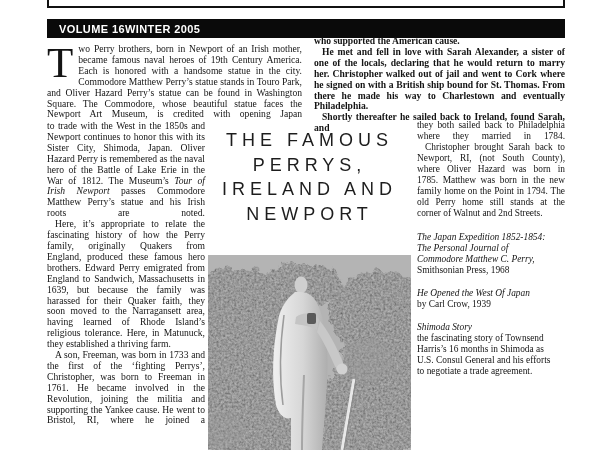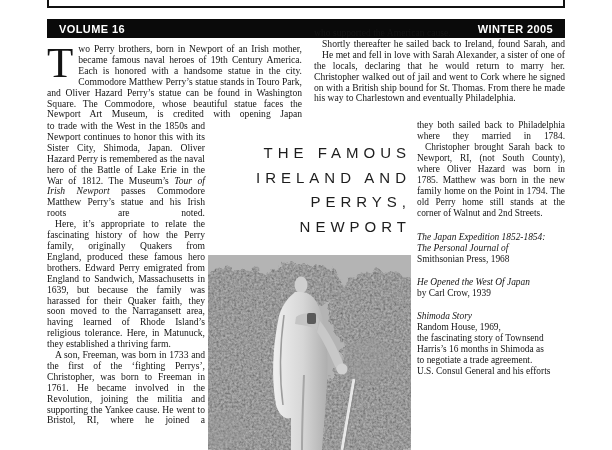--- a/index.html
+++ b/index.html
@@ -12,7 +12,7 @@
 
   
   #volume-bar{position:absolute;left:47px;top:19px;width:518px;height:19px;background:#0a0a0a;
-        display:flex;align-items:center;justify-content:space-between;box-sizing:border-box;
+        display:flex;align-items:center;box-sizing:border-box;
         padding:0 12px;}
   #volume-bar span{color:#ffffff;font-family:"Liberation Sans",sans-serif;font-weight:700;
         font-size:11px;letter-spacing:0.4px;}

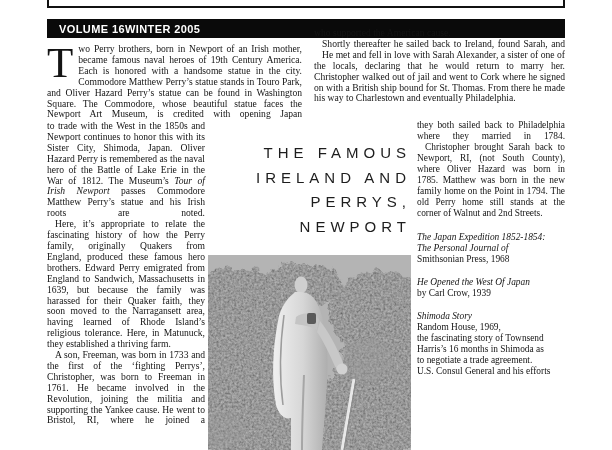--- a/index.html
+++ b/index.html
@@ -27,7 +27,7 @@
 
   #left-wide{left:47px;top:44px;width:255px;}
   #left-col{left:47px;top:121px;width:158px;}
-  #right-wide{left:314px;top:28px;width:251px;}
+  #right-wide{left:314px;top:36px;width:251px;font-weight:bold;}
   #right-col{left:417px;top:120px;width:148px;font-size:9.4px;line-height:11px;}
 
   

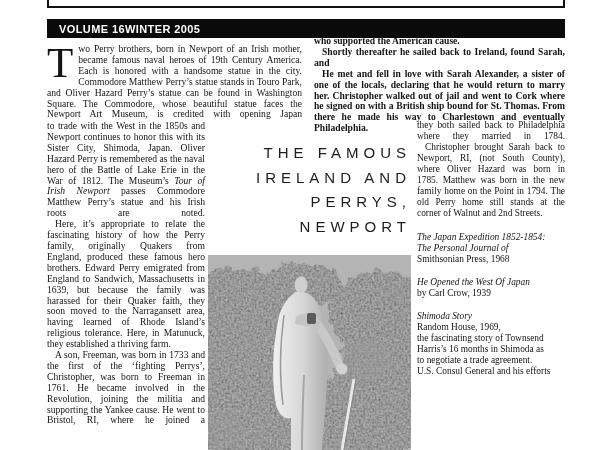--- a/index.html
+++ b/index.html
@@ -71,8 +71,8 @@
 
   <div id="right-wide" class="txt">
     <p>who supported the American cause.</p>
+    <p class="ind">He met and fell in love with Sarah Alexander, a sister of one of the locals, declaring that he would return to marry her. Christopher walked out of jail and went to Cork where he signed on with a British ship bound for St. Thomas. From there he made his way to Charlestown and eventually Philadelphia.</p>
     <p class="ind cont">Shortly thereafter he sailed back to Ireland, found Sarah, and</p>
-    <p class="ind">He met and fell in love with Sarah Alexander, a sister of one of the locals, declaring that he would return to marry her. Christopher walked out of jail and went to Cork where he signed on with a British ship bound for St. Thomas. From there he made his way to Charlestown and eventually Philadelphia.</p>
   </div>
 
   <div id="right-col" class="txt">

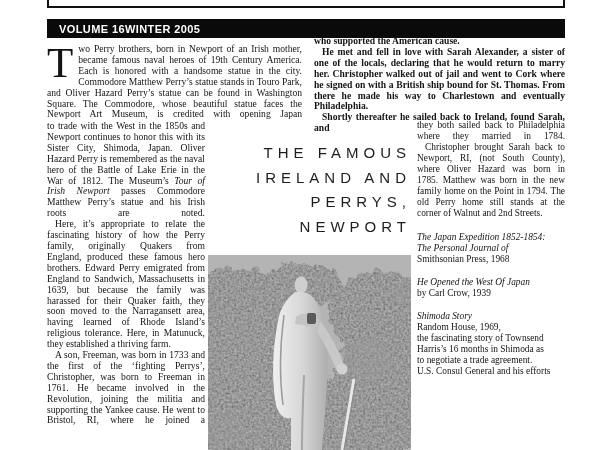--- a/index.html
+++ b/index.html
@@ -34,9 +34,9 @@
   #dropcap{float:left;font-size:43px;line-height:34px;padding:2px 5px 0 0;font-weight:400;}
 
   
-  #title-block{position:absolute;left:203px;top:141px;width:208px;text-align:right;
+  #title-block{position:absolute;left:203px;top:128px;width:208px;text-align:center;
         font-family:"Liberation Sans",sans-serif;font-weight:300;color:#1d1d1d;
-        font-size:15px;line-height:24.5px;letter-spacing:5px;text-indent:5px;}
+        font-size:18px;line-height:24.5px;letter-spacing:5px;text-indent:5px;}
 
   
   #refs{margin-top:13px;text-align:left;}

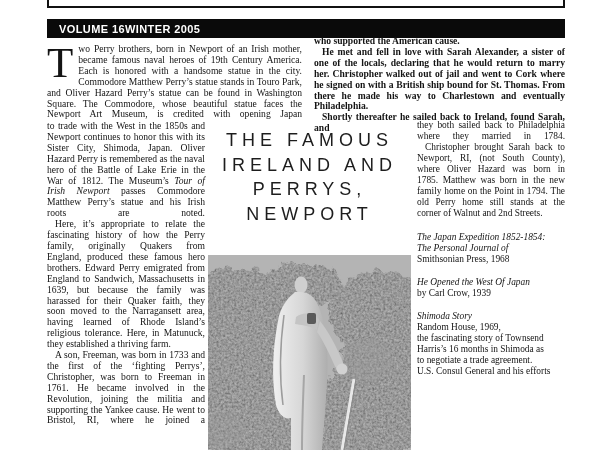--- a/index.html
+++ b/index.html
@@ -101,8 +101,8 @@
 
   <div id="title-block">
       <div>THE FAMOUS</div>
+      <div>PERRYS,</div>
       <div>IRELAND AND</div>
-      <div>PERRYS,</div>
       <div>NEWPORT</div>
     </div>
 

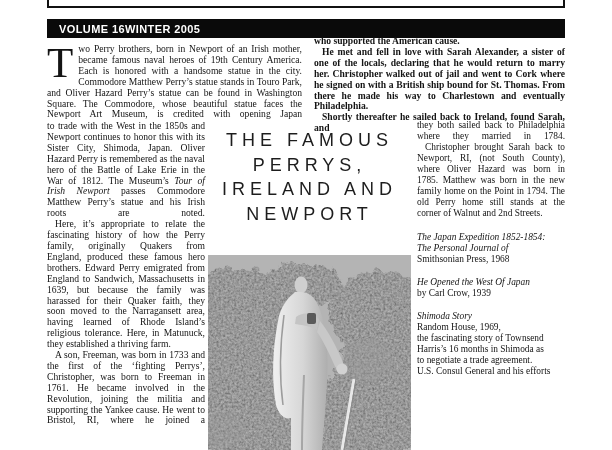--- a/index.html
+++ b/index.html
@@ -82,6 +82,7 @@
         <div class="ref">
           <div class="ref-line it">The Japan Expedition 1852-1854:</div>
           <div class="ref-line it">The Personal Journal of</div>
+          <div class="ref-line it">Commodore Matthew C. Perry,</div>
           <div class="ref-line">Smithsonian Press, 1968</div>
         </div>
         <div class="ref">

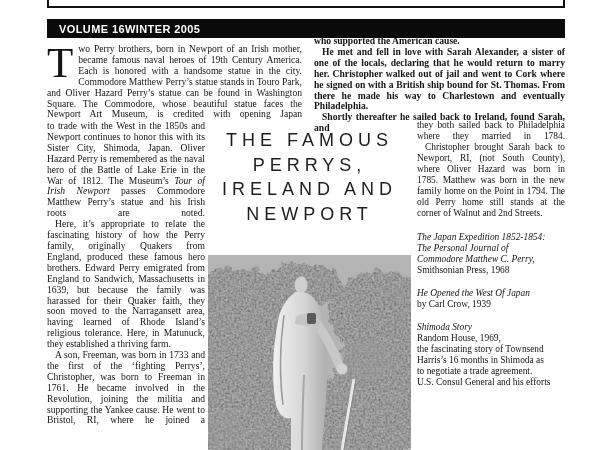--- a/index.html
+++ b/index.html
@@ -91,7 +91,6 @@
         </div>
         <div class="ref">
           <div class="ref-line it">Shimoda Story</div>
-          <div class="ref-line">Random House, 1969,</div>
           <div class="ref-line">the fascinating story of Townsend</div>
           <div class="ref-line">Harris’s 16 months in Shimoda as</div>
           <div class="ref-line">to negotiate a trade agreement.</div>

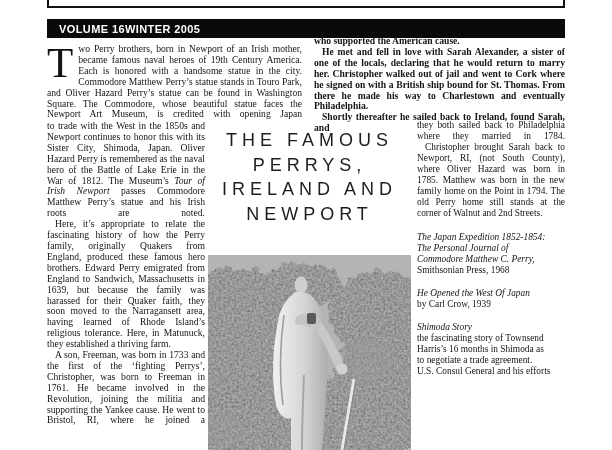--- a/index.html
+++ b/index.html
@@ -93,8 +93,8 @@
           <div class="ref-line it">Shimoda Story</div>
           <div class="ref-line">the fascinating story of Townsend</div>
           <div class="ref-line">Harris’s 16 months in Shimoda as</div>
+          <div class="ref-line">U.S. Consul General and his efforts</div>
           <div class="ref-line">to negotiate a trade agreement.</div>
-          <div class="ref-line">U.S. Consul General and his efforts</div>
         </div>
       </div>
   </div>

